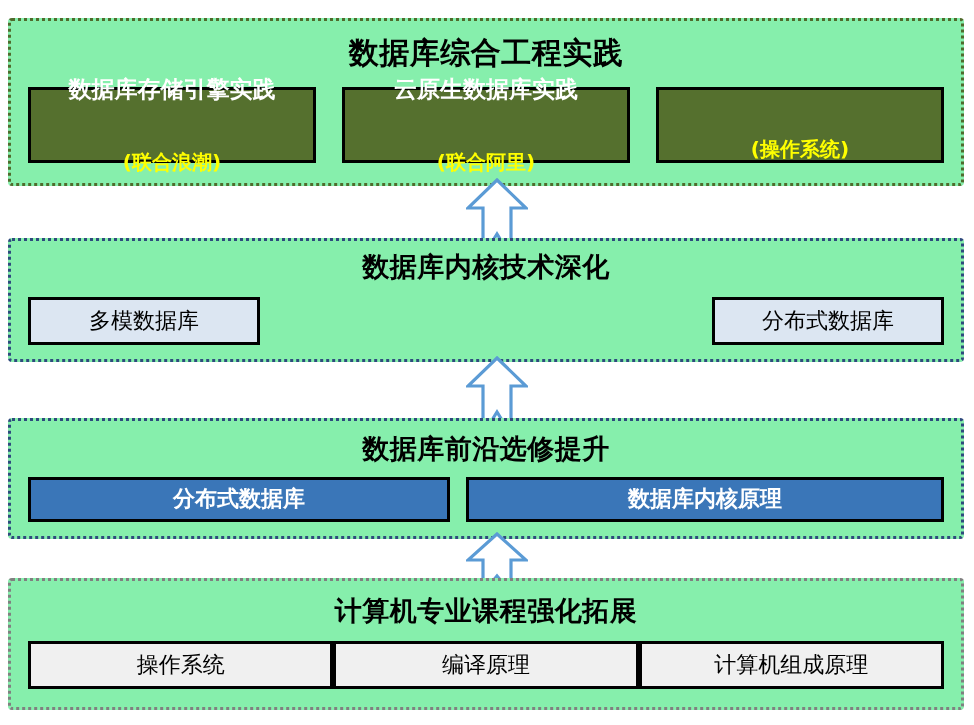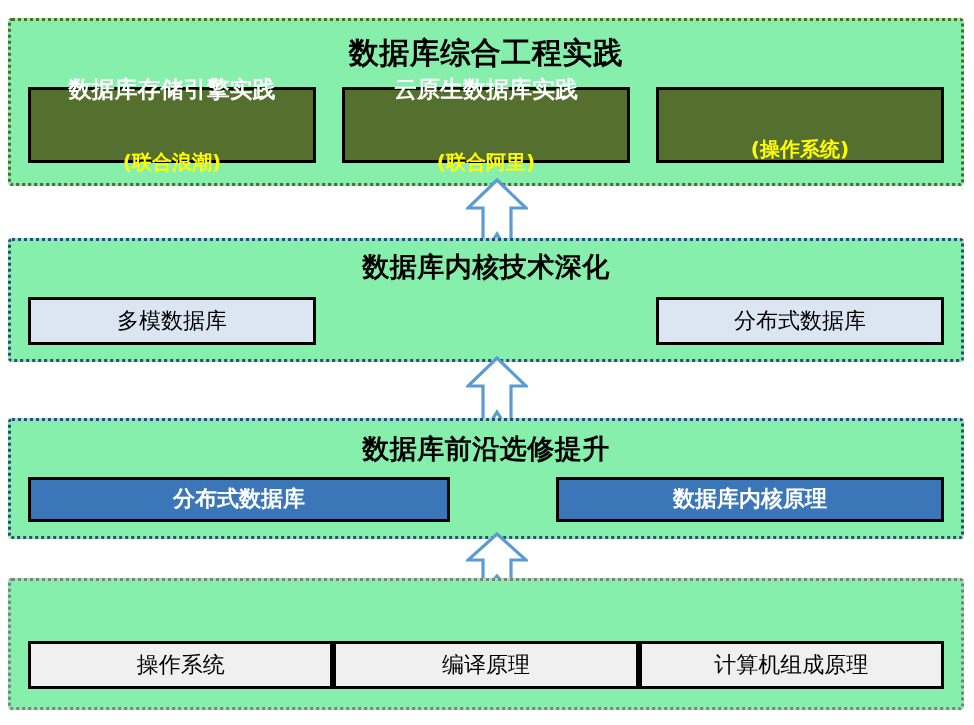--- a/index.html
+++ b/index.html
@@ -101,7 +101,7 @@
   
   .cbox-light {
     background: #DCE6F2;
-    width: 288px;
+    width: 232px;
     height: 48px;
   }
   .cbox-light .main {

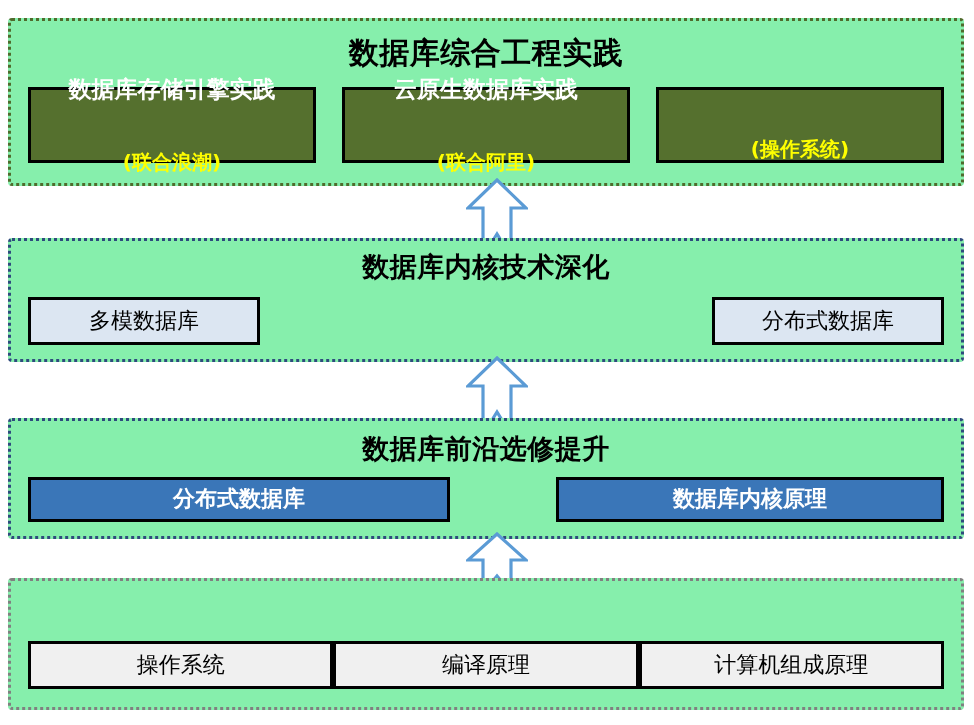--- a/index.html
+++ b/index.html
@@ -123,7 +123,7 @@
     white-space: nowrap;
   }
   .cbox-blue.w-left  { width: 422px; }
-  .cbox-blue.w-right { width: 388px; }
+  .cbox-blue.w-right { width: 478px; }
 
   
   .cbox-gray {

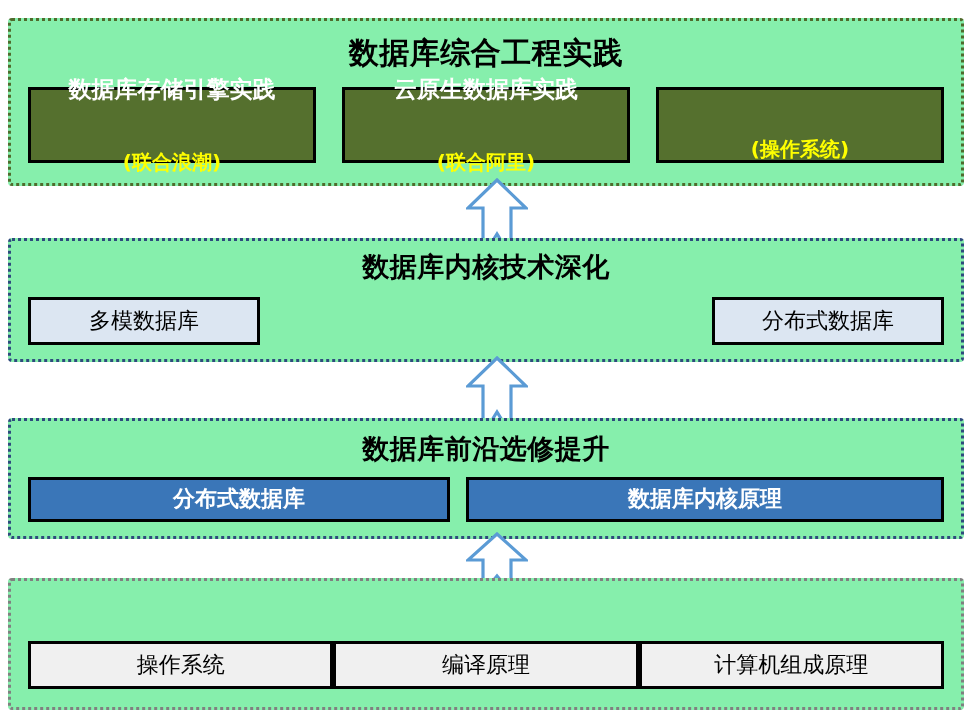--- a/index.html
+++ b/index.html
@@ -225,6 +225,7 @@
   </div>
 
   <div class="tier tier-4 tier-gray">
+    <div class="tier-title">计算机专业课程强化拓展</div>
     <div class="row">
 
       <div class="cbox cbox-gray">

